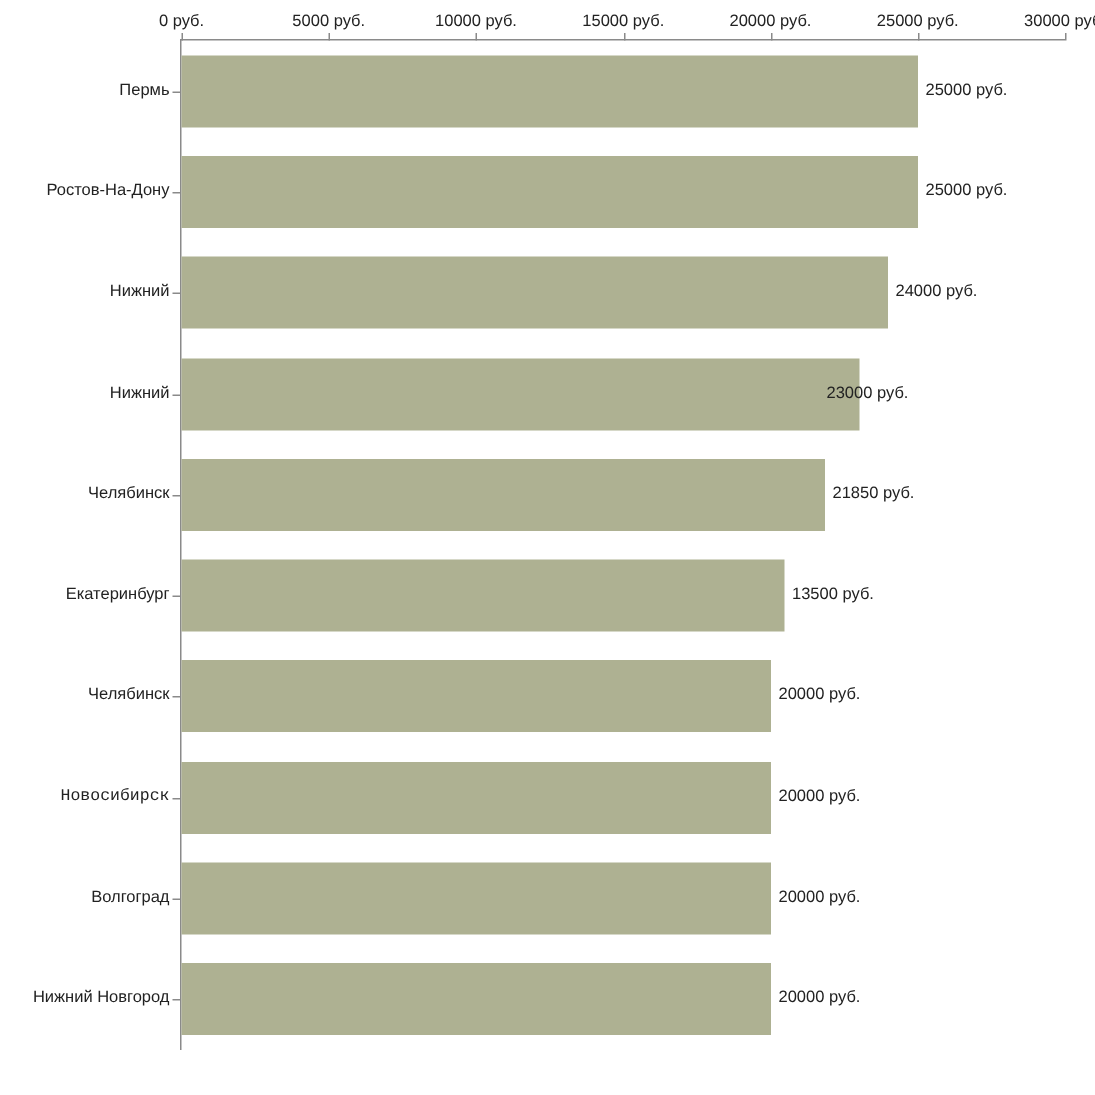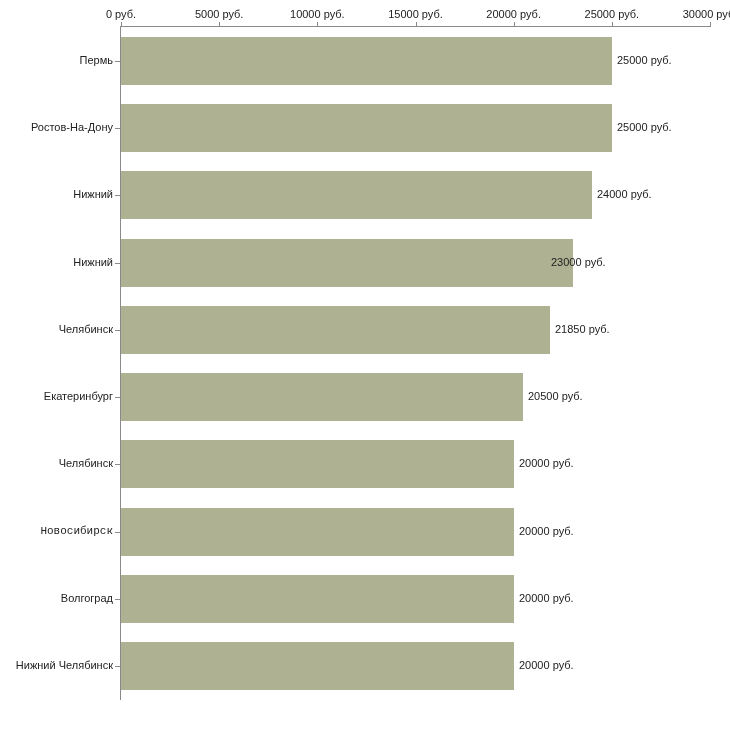--- a/index.html
+++ b/index.html
@@ -138,7 +138,7 @@
         <div class="cat-label" style="top: 390.15px; right: 617px;">Екатеринбург</div>
         <div class="cat-tick" style="top: 397px;"></div>
         <div class="bar" style="top: 373px; width: 402px; height: 48px; background: rgb(174, 177, 146);"></div>
-        <div class="bar-value" style="left: 528px; top: 390.15px;">20500 руб.</div>
+        <div class="bar-value" style="left: 528px; top: 390.15px;">13500 руб.</div>
       </div>
       <div class="bar-row" style="top: 0px;">
         <div class="cat-label" style="top: 457.45px; right: 617px;">Челябинск</div>

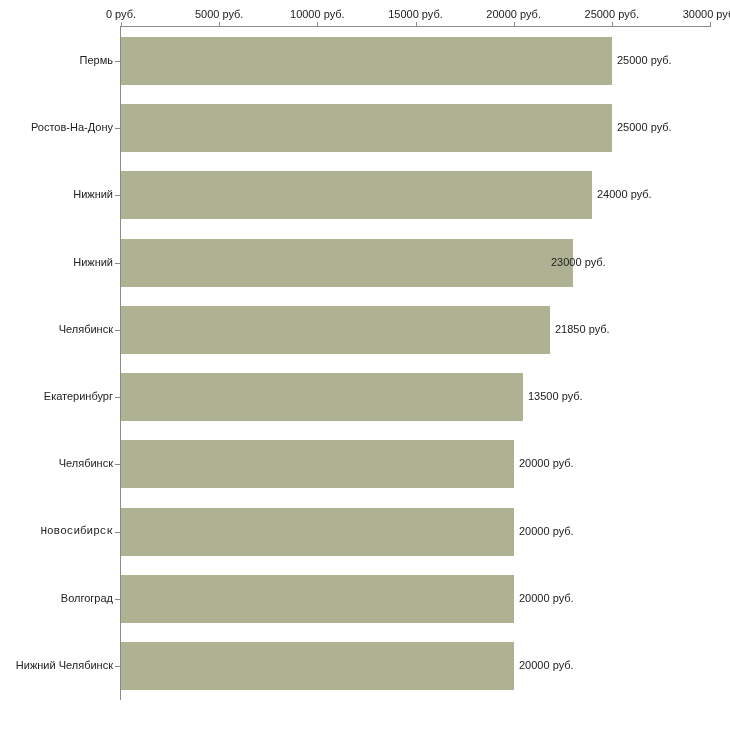--- a/index.html
+++ b/index.html
@@ -159,7 +159,7 @@
         <div class="bar-value" style="left: 519px; top: 592.05px;">20000 руб.</div>
       </div>
       <div class="bar-row" style="top: 0px;">
-        <div class="cat-label" style="top: 659.35px; right: 617px;">Нижний Челябинск</div>
+        <div class="cat-label" style="top: 659.35px; right: 617px;">Нижний Новгород</div>
         <div class="cat-tick" style="top: 666px;"></div>
         <div class="bar" style="top: 642px; width: 393px; height: 48px; background: rgb(174, 177, 146);"></div>
         <div class="bar-value" style="left: 519px; top: 659.35px;">20000 руб.</div>

